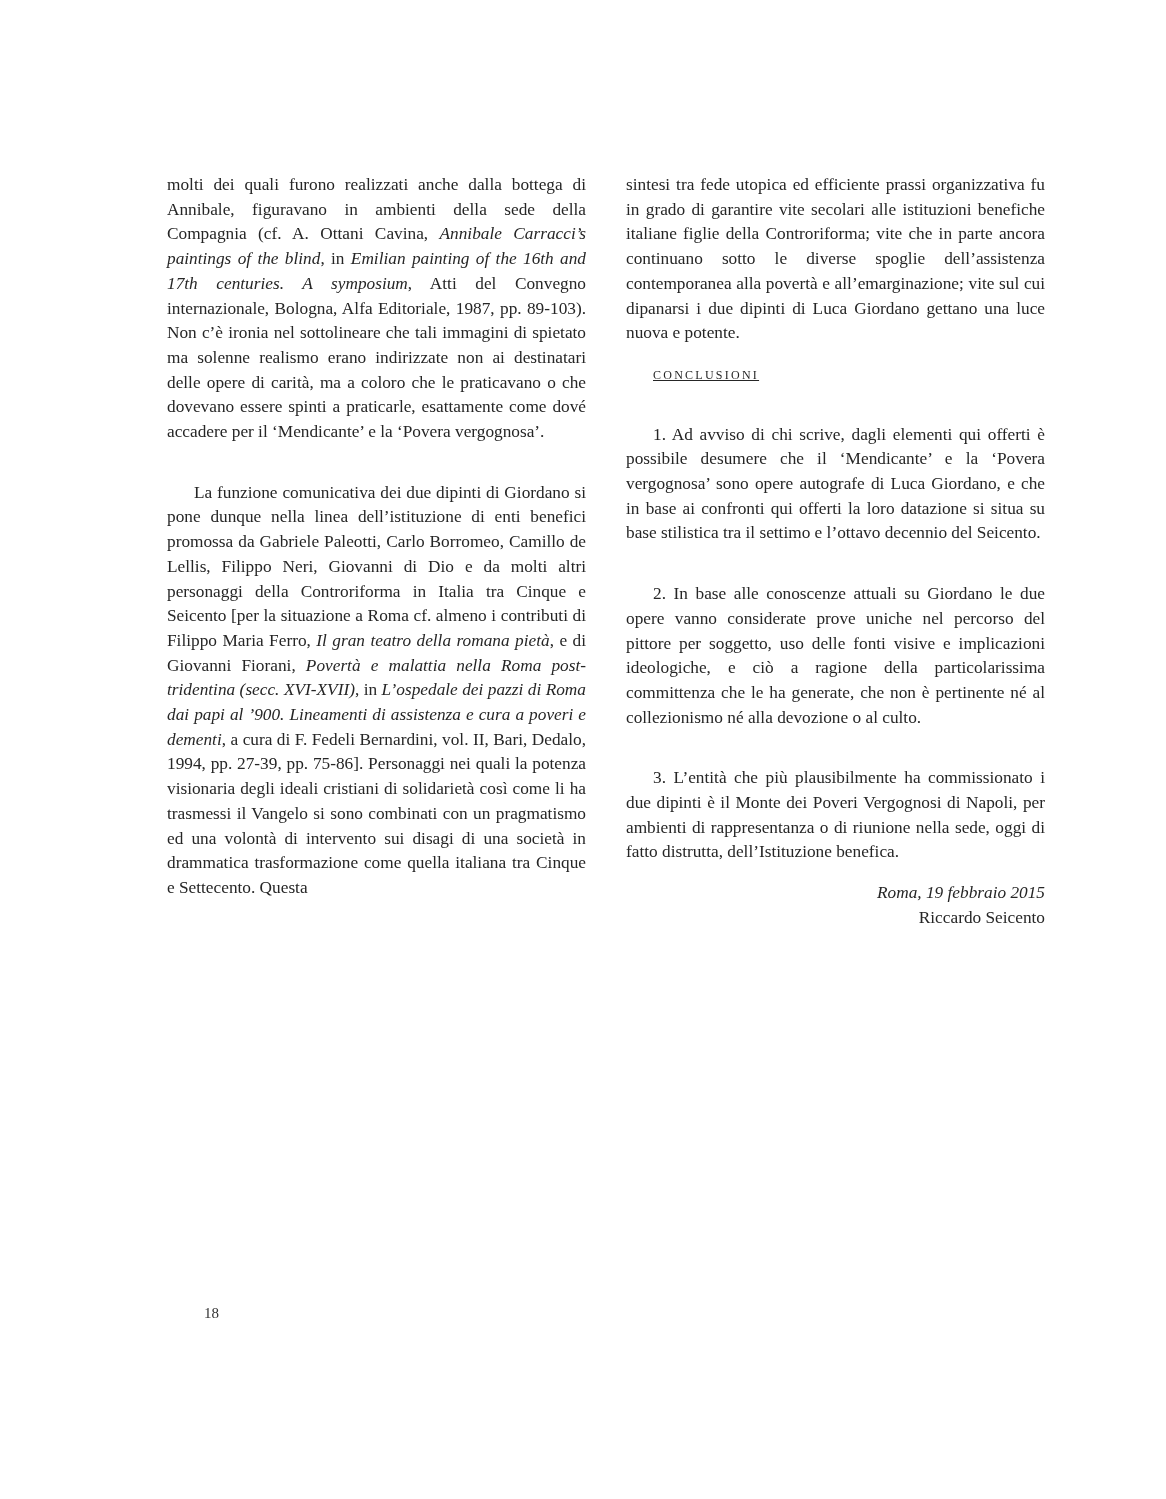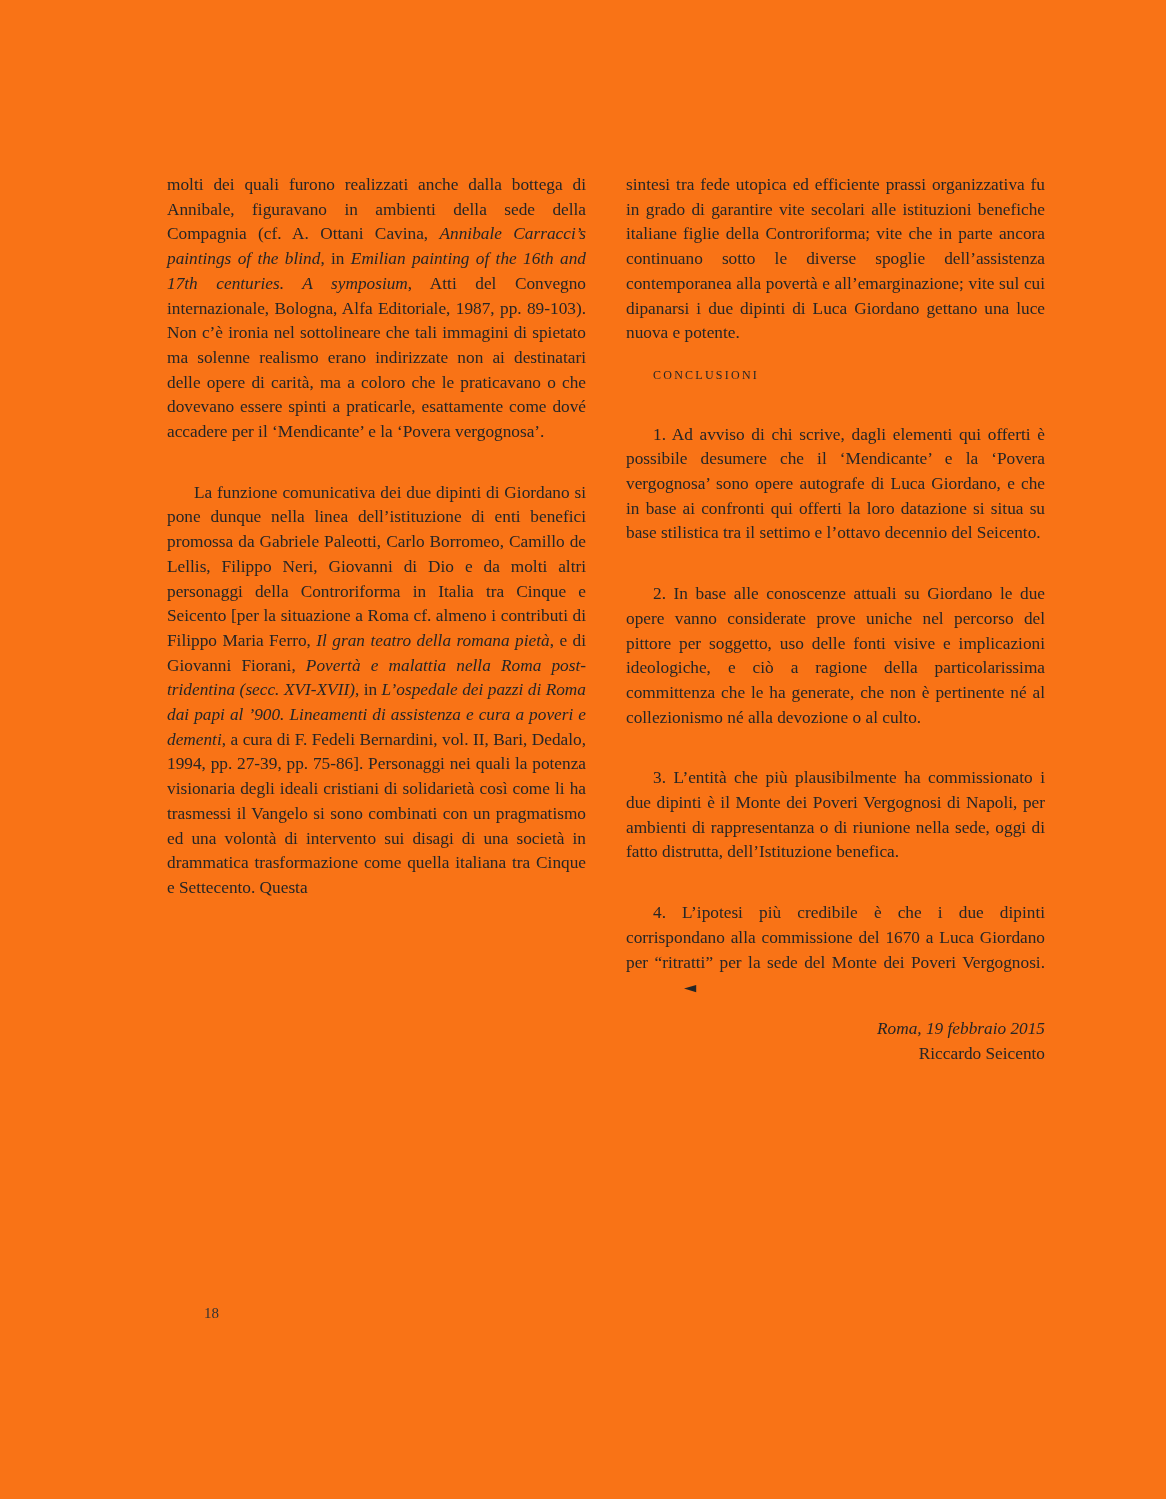--- a/index.html
+++ b/index.html
@@ -8,7 +8,7 @@
     width: 1166px;
     height: 1499px;
     margin: 0 auto;
-    background: #f97316;
+    background: #ffffff;
     font-family: "Liberation Serif", "DejaVu Serif", serif;
     color: #262626;
     overflow: hidden;

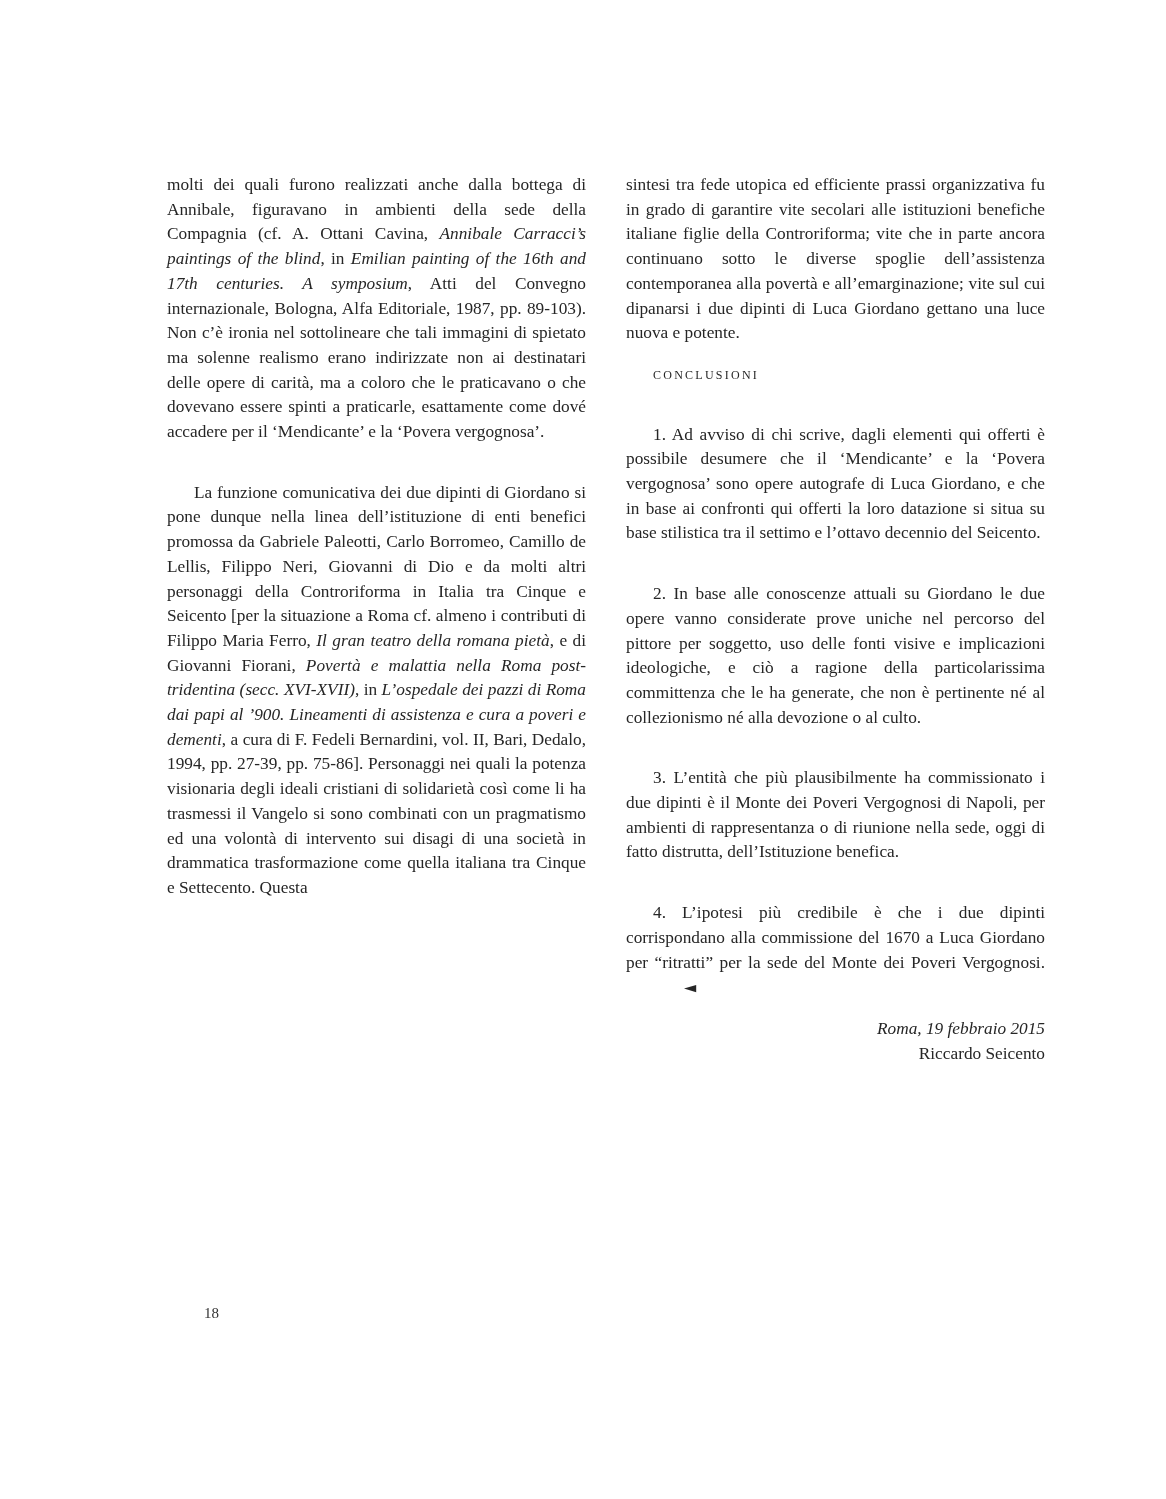--- a/index.html
+++ b/index.html
@@ -36,6 +36,7 @@
     font-variant: small-caps;
     letter-spacing: 0.13em;
     margin: 16px 0 0 27px;
+    text-decoration: underline;
   }
   .signature {
     margin-top: 16px;

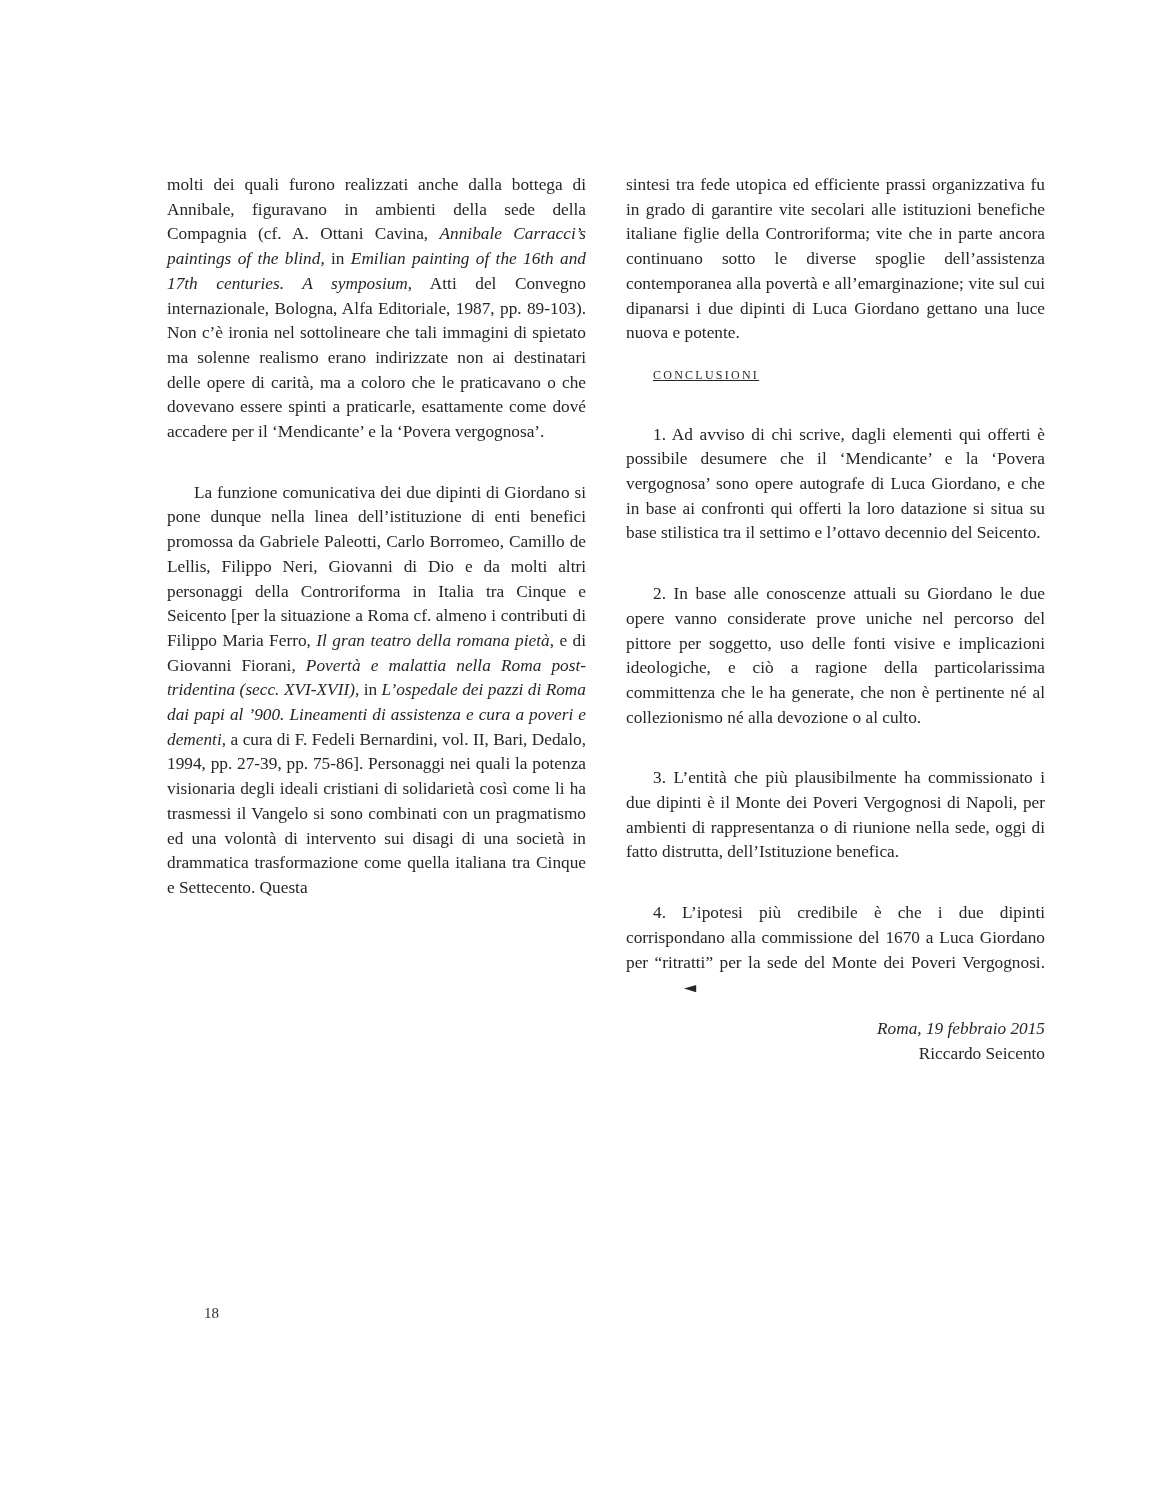--- a/index.html
+++ b/index.html
@@ -74,7 +74,6 @@
         <p class="para indent"><span>1. Ad avviso di chi scrive, dagli elementi qui offerti è possibile desumere che il ‘Mendicante’ e la ‘Povera vergognosa’ sono opere autografe di Luca Giordano, e che in base ai confronti qui offerti la loro datazione si situa su base stilistica tra il settimo e l’ottavo decennio del Seicento.</span></p>
         <p class="para indent"><span>2. In base alle conoscenze attuali su Giordano le due opere vanno considerate prove uniche nel percorso del pittore per soggetto, uso delle fonti visive e implicazioni ideologiche, e ciò a ragione della particolarissima committenza che le ha generate, che non è pertinente né al collezionismo né alla devozione o al culto.</span></p>
         <p class="para indent"><span>3. L’entità che più plausibilmente ha commissionato i due dipinti è il Monte dei Poveri Vergognosi di Napoli, per ambienti di rappresentanza o di riunione nella sede, oggi di fatto distrutta, dell’Istituzione benefica.</span></p>
-        <p class="para indent"><span>4. L’ipotesi più credibile è che i due dipinti corrispondano alla commissione del 1670 a Luca Giordano per “ritratti” per la sede del Monte dei Poveri Vergognosi.</span><span class="endmark">◄</span></p>
         <div class="signature">
           <div class="italic">Roma, 19 febbraio 2015</div>
           <div>Riccardo Seicento</div>

